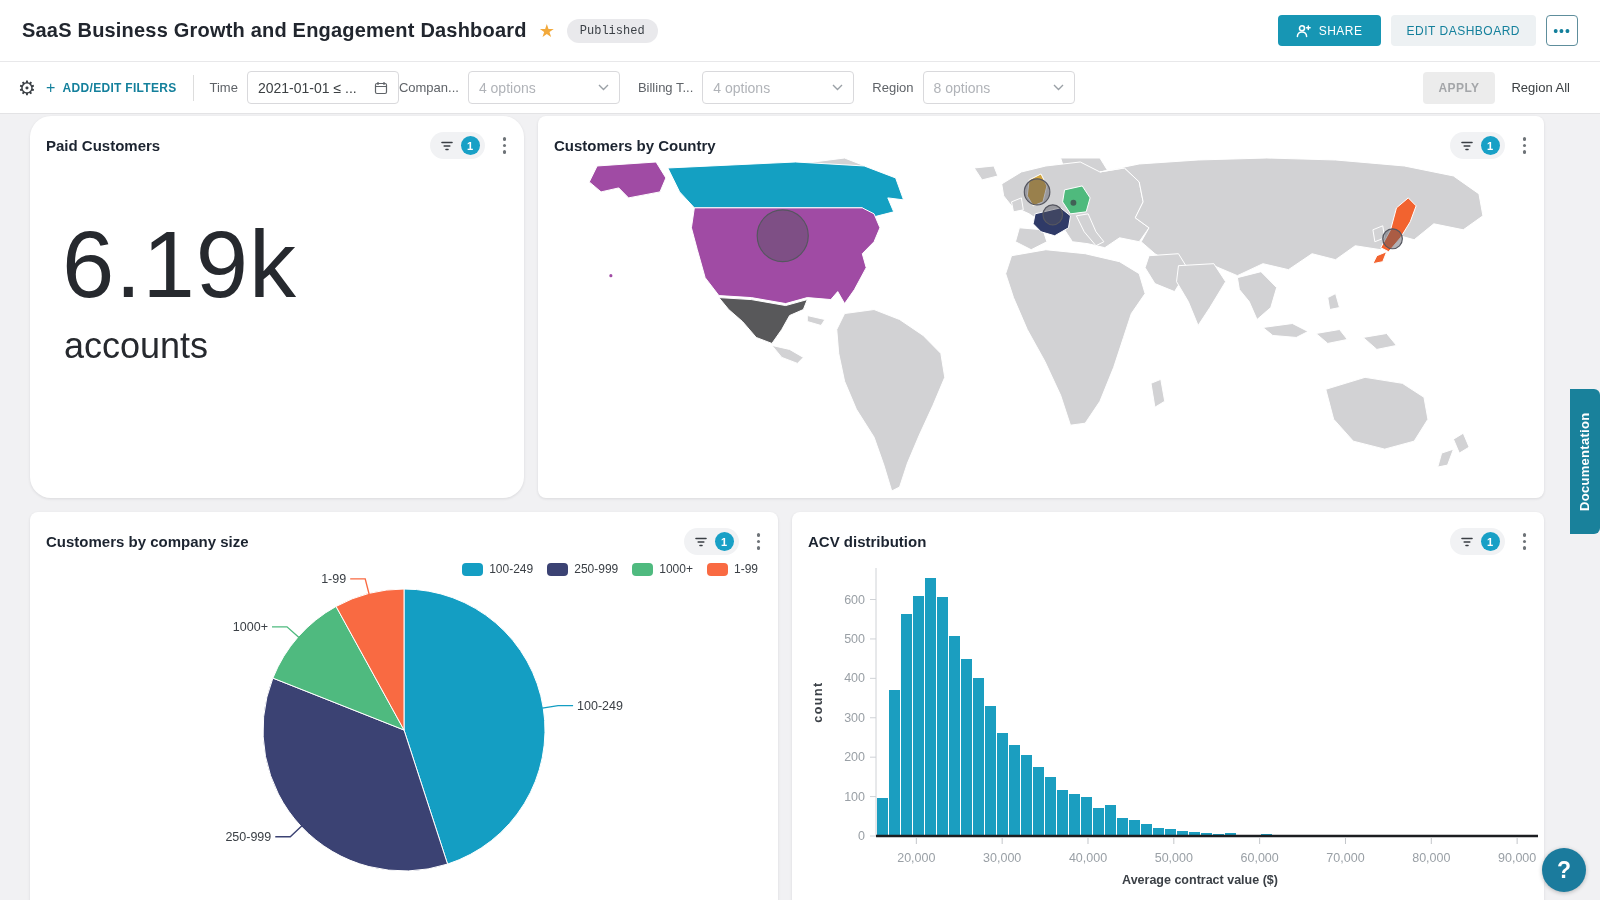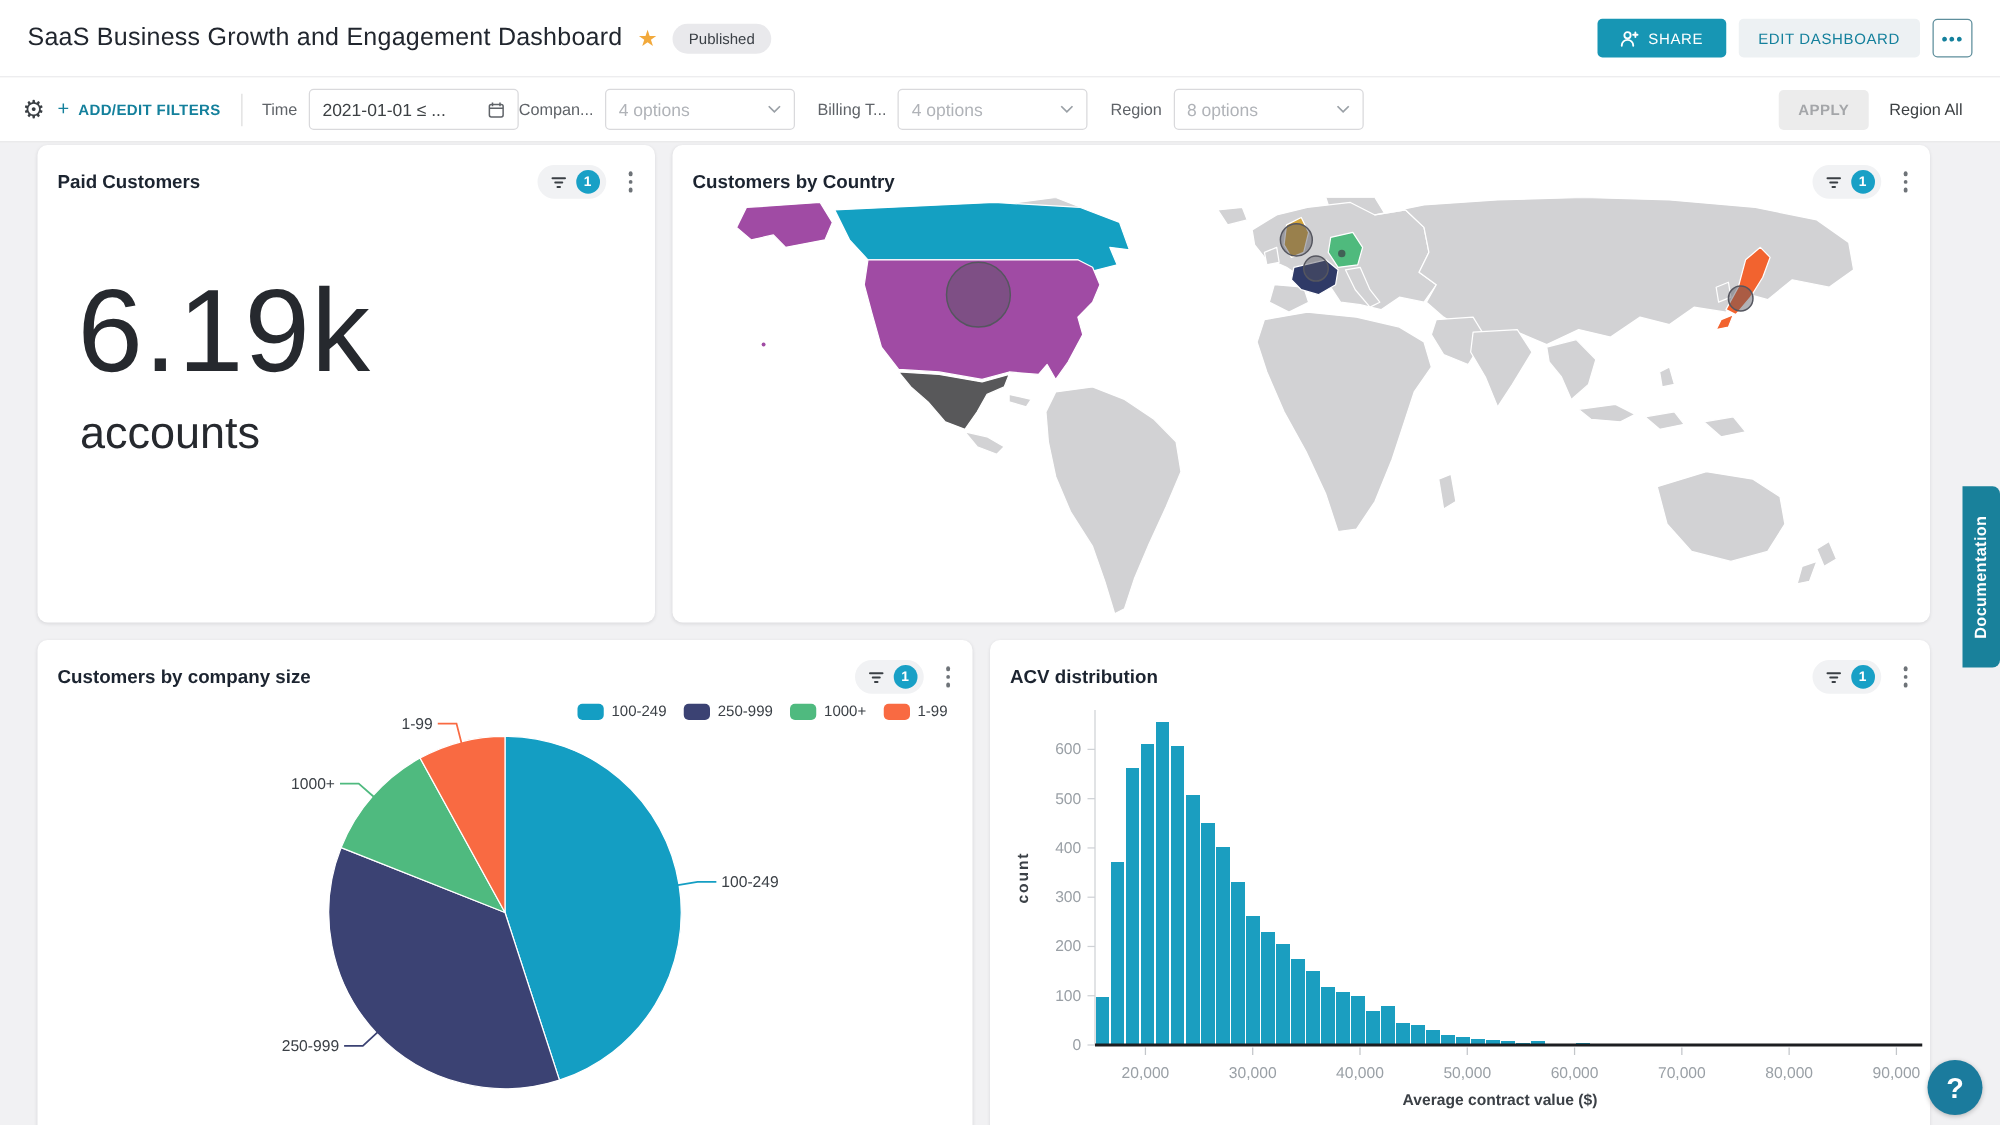--- a/index.html
+++ b/index.html
@@ -10,7 +10,7 @@
   .topbar { position:absolute; left:0; top:0; width:1600px; height:62px; background:#fff;
             border-bottom:1px solid #e8e8ea; display:flex; align-items:center; padding:0 22px; z-index:5; }
   .title-wrap { display:flex; align-items:center; gap:12px; }
-  .page-title { font-size:20px; font-weight:400; color:#21262e; letter-spacing:.2px; }
+  .page-title { font-size:20px; font-weight:700; color:#21262e; letter-spacing:.2px; }
   .star { color:#F2A93B; font-size:18px; line-height:1; cursor:pointer; }
   .pill { background:#e9e9ec; color:#3a3f45; font-size:12px; padding:5px 13px; border-radius:13px; }
   .top-actions { margin-left:auto; display:flex; align-items:center; gap:10px; }

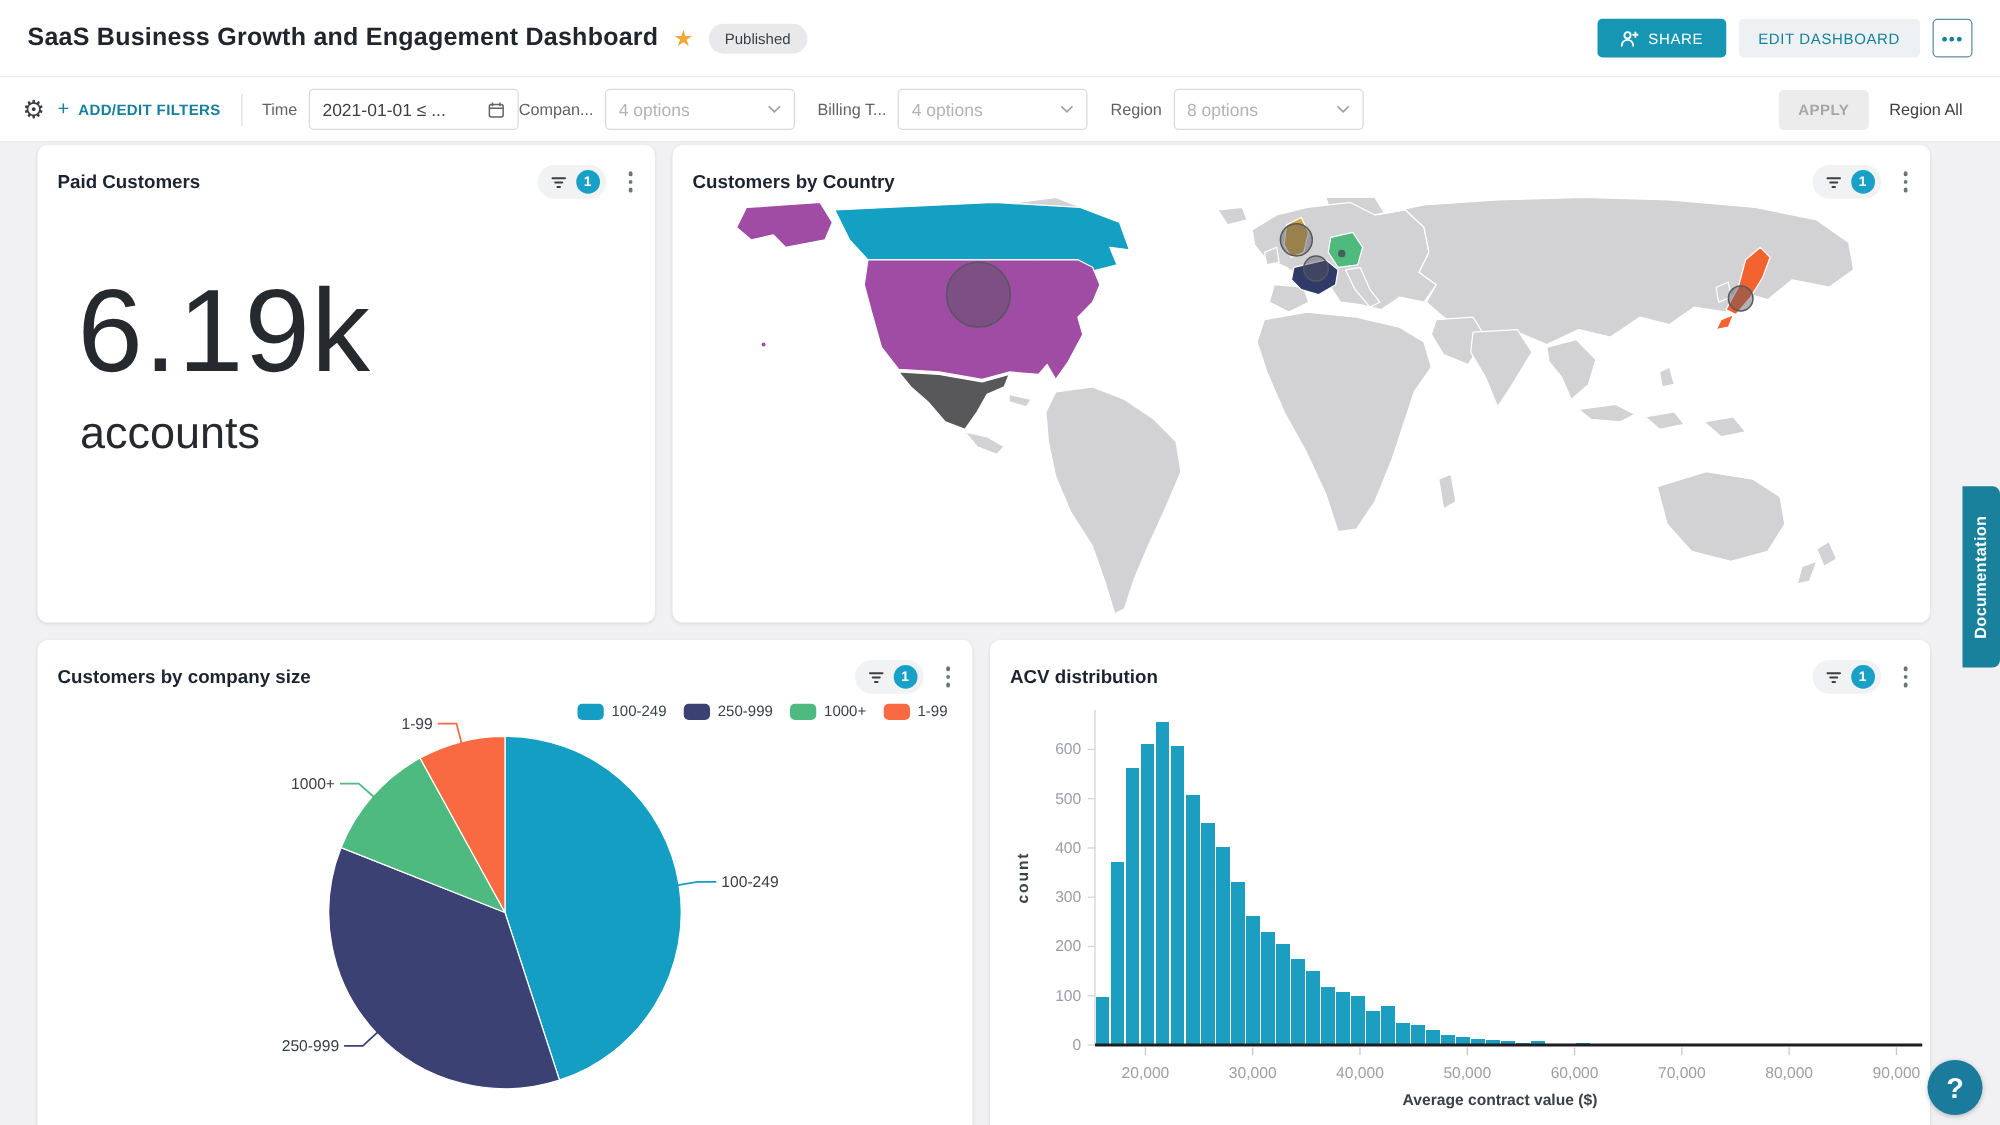--- a/index.html
+++ b/index.html
@@ -12,7 +12,7 @@
   .title-wrap { display:flex; align-items:center; gap:12px; }
   .page-title { font-size:20px; font-weight:700; color:#21262e; letter-spacing:.2px; }
   .star { color:#F2A93B; font-size:18px; line-height:1; cursor:pointer; }
-  .pill { background:#e9e9ec; color:#3a3f45; font-size:12px; padding:5px 13px; border-radius:13px; }
+  .pill { background:#e9e9ec; color:#3a3f45; font-size:12px; padding:5px 13px; border-radius:13px;font-family:Liberation Mono, monospace; }
   .top-actions { margin-left:auto; display:flex; align-items:center; gap:10px; }
   .btn { border:none; border-radius:4px; font-size:12px; font-weight:400; letter-spacing:.5px;
          height:31px; cursor:pointer; font-family:inherit;text-align:center; }

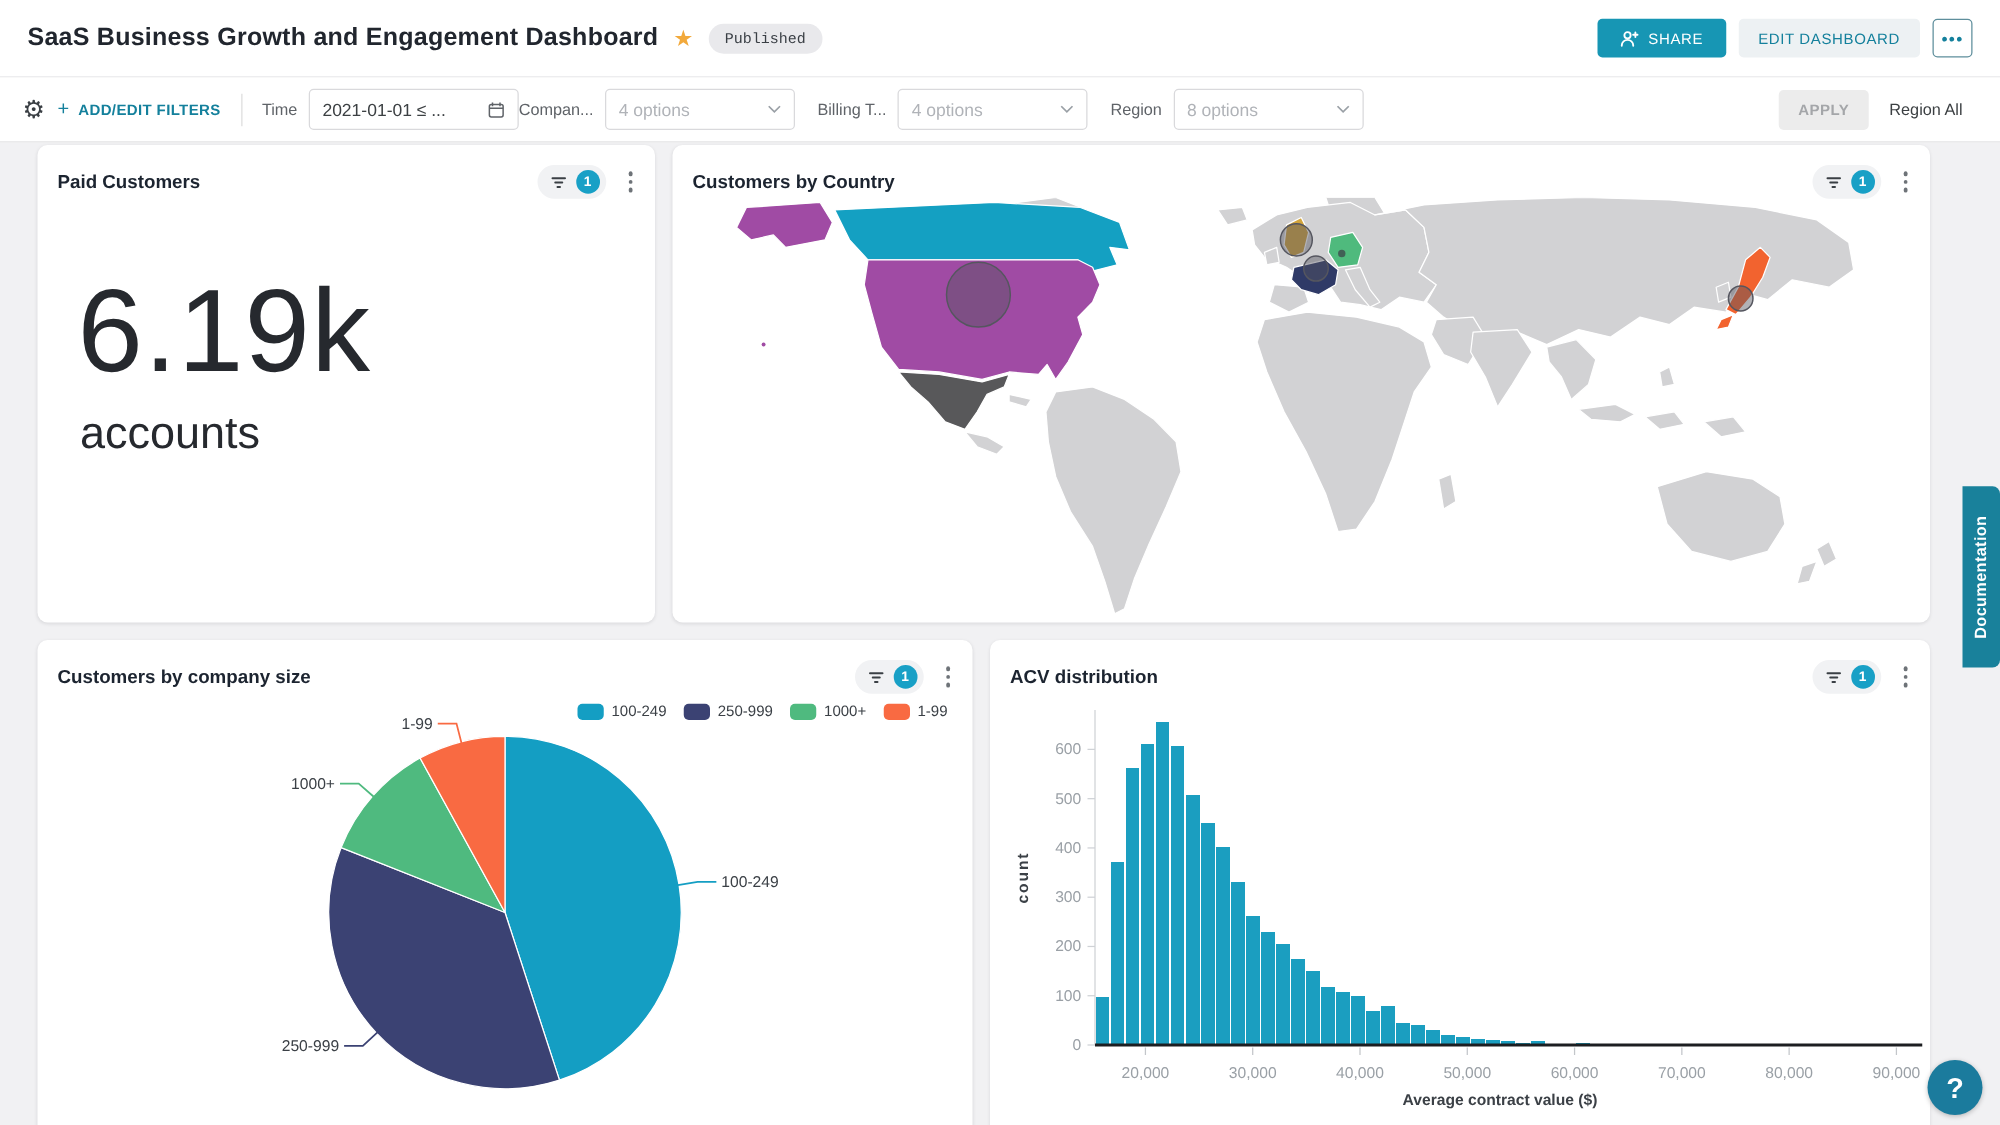--- a/index.html
+++ b/index.html
@@ -30,7 +30,7 @@
   .flabel { color:#5f6368; font-size:13px; margin-right:9px; white-space:nowrap; }
   .fbox { height:33px; border:1px solid #d9d9dc; border-radius:4px; background:#fff; display:flex;
           align-items:center; padding:0 10px; font-size:14px; color:#3c4043; gap:8px; cursor:pointer; }
-  .datebox { width:168px; justify-content:space-between; }
+  .datebox { width:152px; justify-content:space-between; }
   .selbox { width:152px; justify-content:space-between; color:#b0b3b8; margin-right:18px; }
   .fgroup { display:flex; align-items:center; }
   .apply { margin-left:auto; background:#ececec; color:#a4a6a9; font-weight:700; font-size:12px;

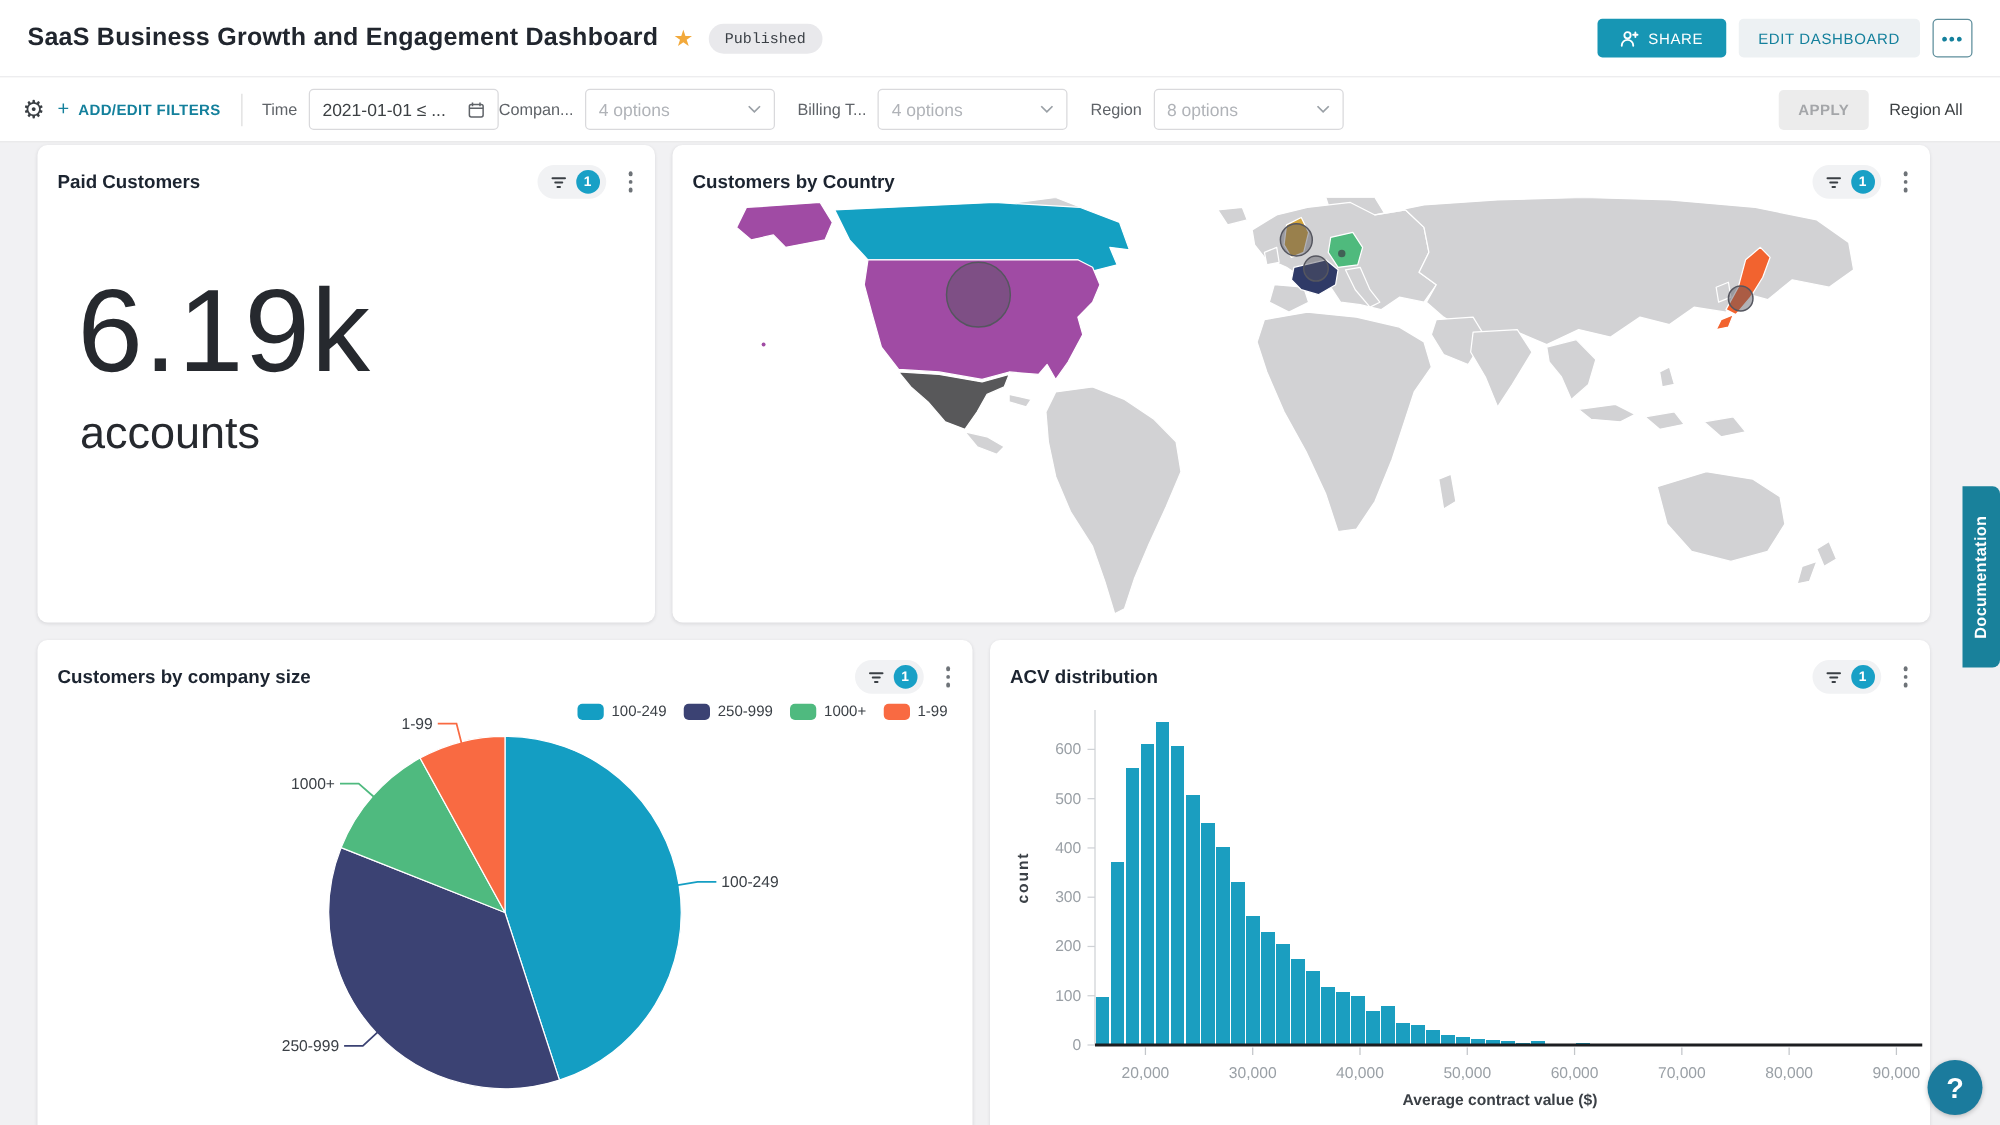--- a/index.html
+++ b/index.html
@@ -40,7 +40,7 @@
   
   .canvas { position:absolute; left:0; top:114px; width:1600px; height:786px; }
   .card { position:absolute; background:#fff; border-radius:8px; box-shadow:0 1px 3px rgba(20,20,30,.10); overflow:hidden; }
-  #card-paid    { left:30px;  top:2px;   width:494px;  height:382px; }
+  #card-paid    { left:30px;  top:2px;   width:494px;  height:382px;border-radius:21px; }
   #card-map     { left:538px; top:2px;   width:1006px; height:382px; }
   #card-pie     { left:30px;  top:398px; width:748px;  height:430px; }
   #card-hist    { left:792px; top:398px; width:752px;  height:430px; }

